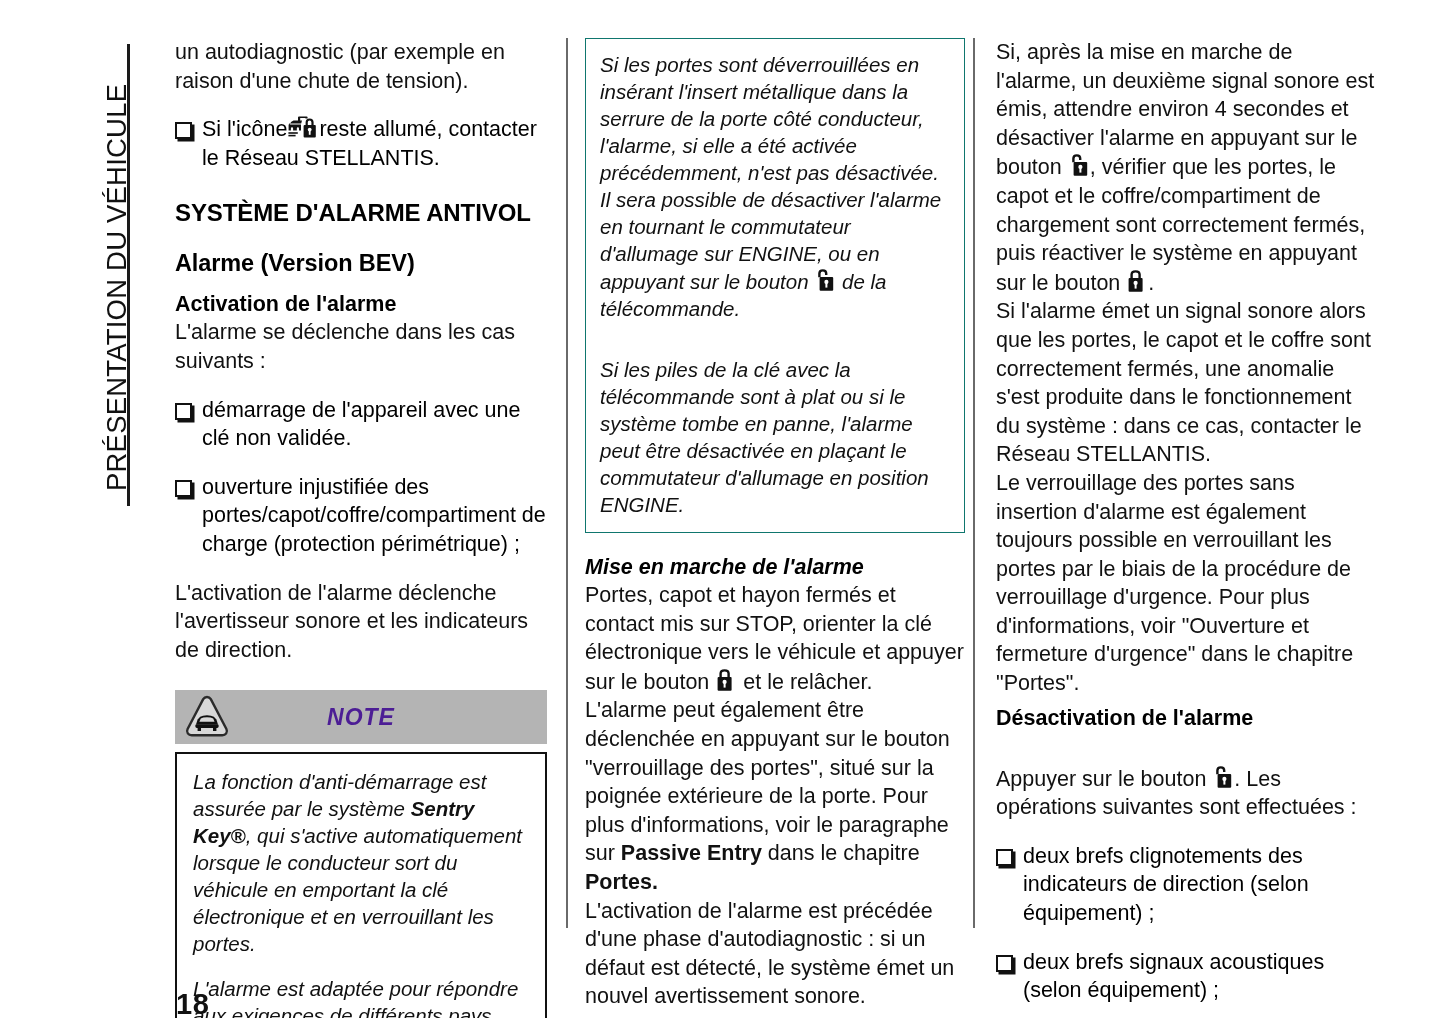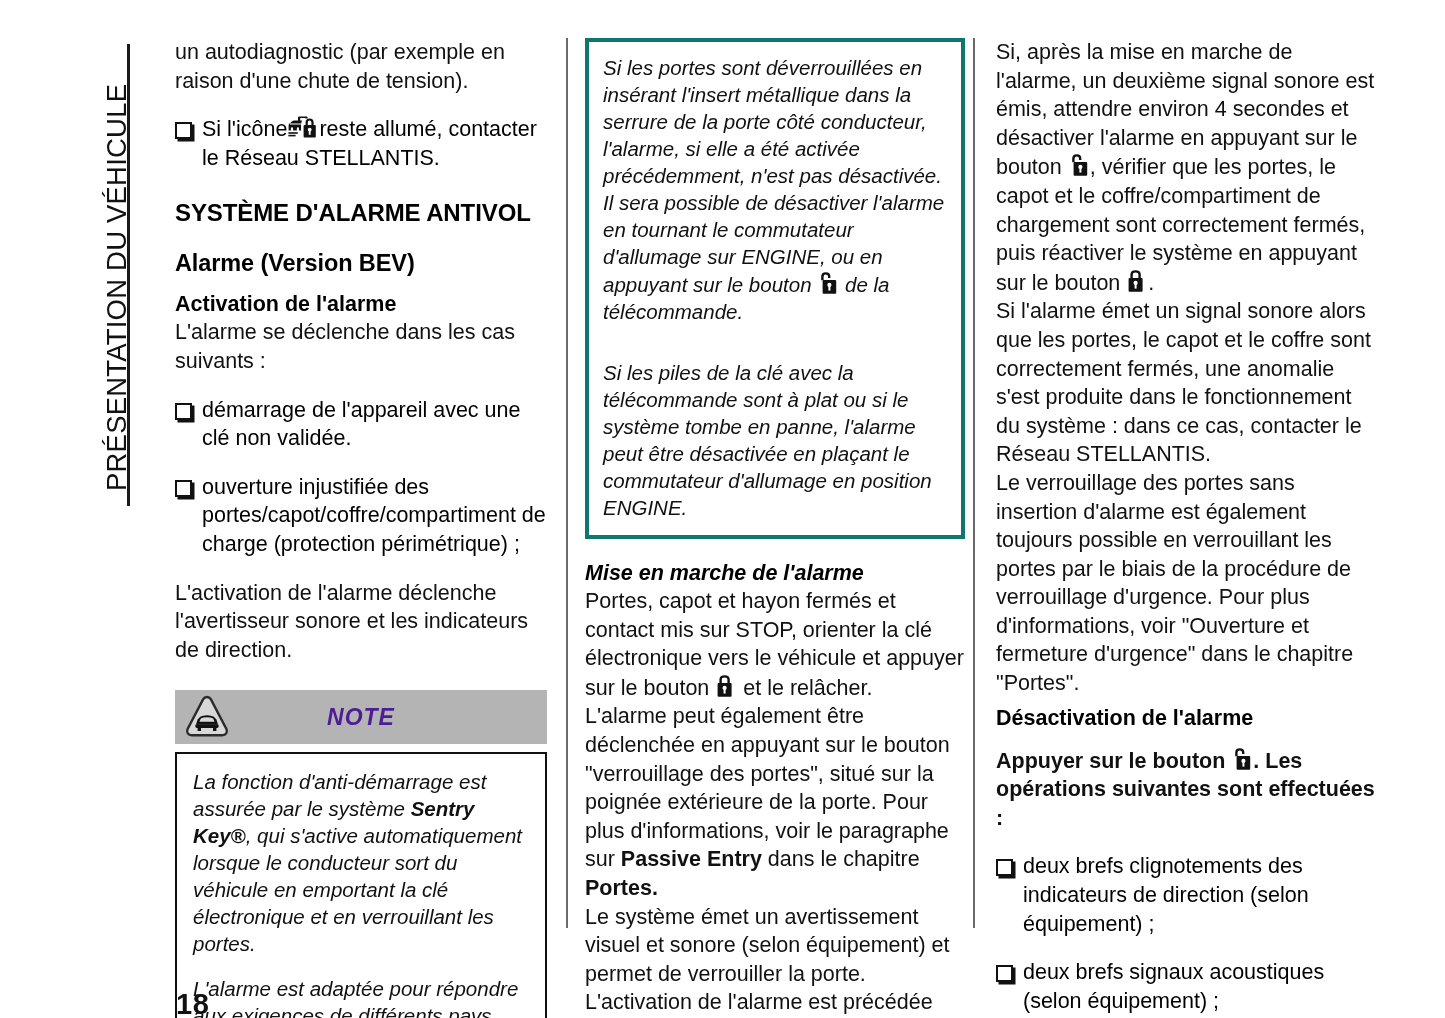--- a/index.html
+++ b/index.html
@@ -165,7 +165,7 @@
 
   
   .boxed-italic {
-    border: 4px solid #0f766e;
+    border: 1px solid #0f766e;
     padding: 12px 14px 14px 14px;
   }
   .boxed-italic p {

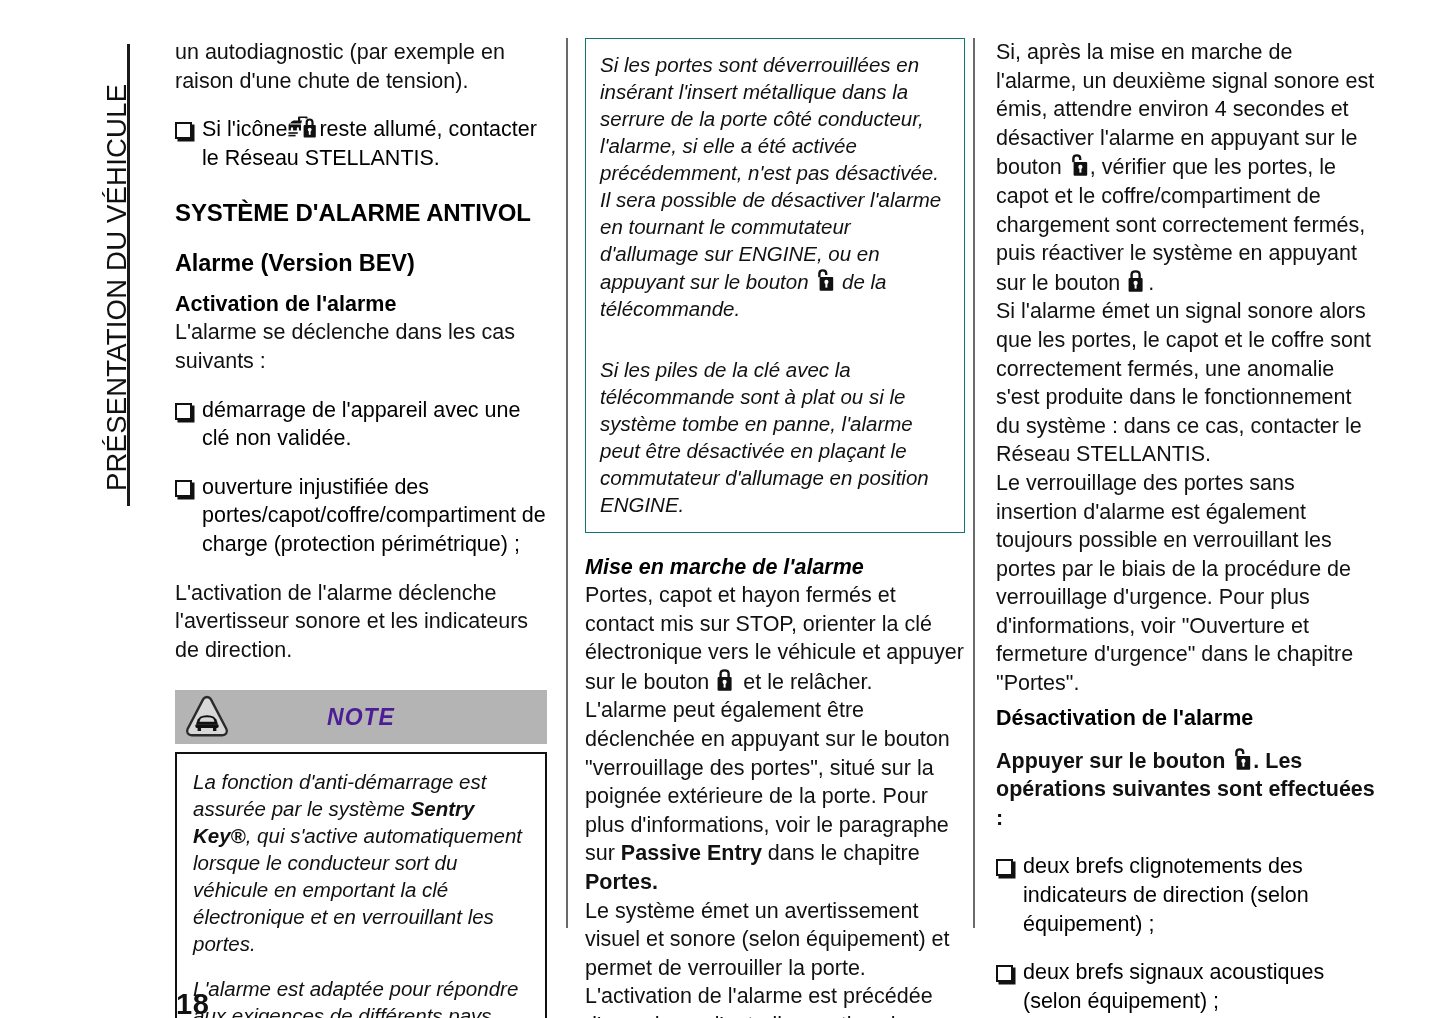--- a/index.html
+++ b/index.html
@@ -304,7 +304,7 @@
 
   <h4 class="micro-title" style="margin-top:6px;">Désactivation de l'alarme</h4>
 
-  <p style="margin-top:14px;font-weight:bold;"><span>Appuyer sur le bouton</span> <span class="icon-inline"><svg width="20" height="26" viewBox="0 0 20 26">
+  <p style="margin-top:32px;"><span>Appuyer sur le bouton</span> <span class="icon-inline"><svg width="20" height="26" viewBox="0 0 20 26">
     <path d="M3.2 10.2 L3.2 6.6 Q3.2 2.2 7.8 2.2 Q12.4 2.2 12.4 6.6 L12.4 8.0 L10.0 8.0 L10.0 6.6 Q10.0 4.5 7.8 4.5 Q5.6 4.5 5.6 6.6 L5.6 10.2 Z" fill="#111"></path>
     <rect x="4.6" y="10.0" width="13.6" height="13.8" rx="1" fill="#111"></rect>
     <circle cx="11.4" cy="14.9" r="2.1" fill="#fff"></circle>

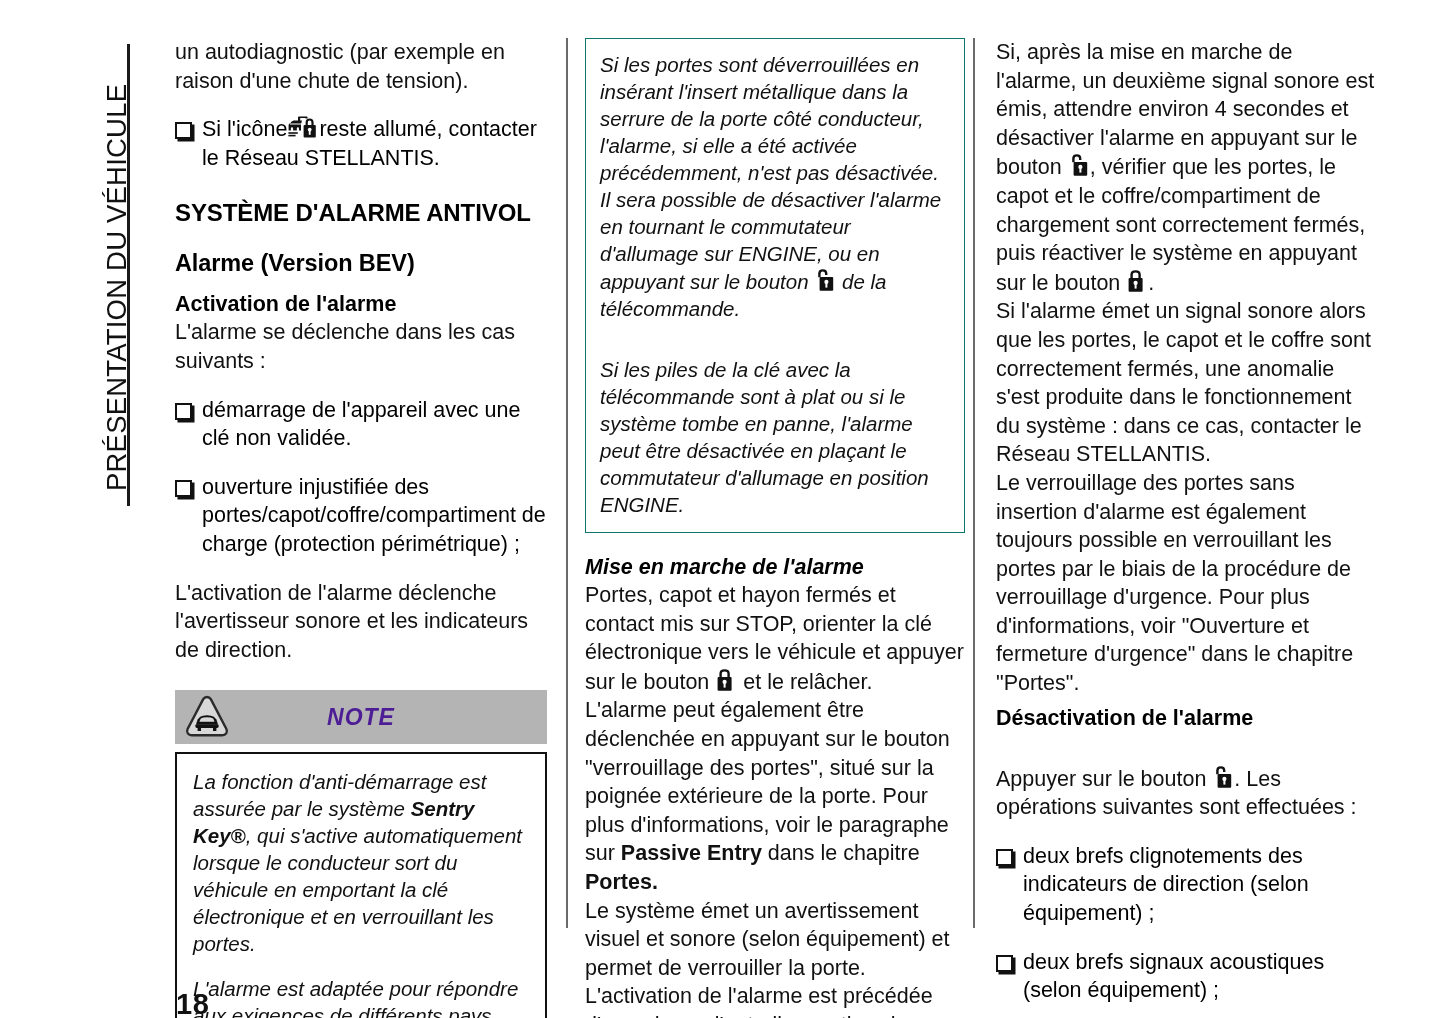--- a/index.html
+++ b/index.html
@@ -278,7 +278,6 @@
 
   <p class="tight"><span>L'alarme peut également être déclenchée en appuyant sur le bouton "verrouillage des portes", situé sur la poignée extérieure de la porte. Pour plus d'informations, voir le paragraphe sur </span><span class="bold-inline">Passive Entry</span><span> dans le chapitre </span><span class="bold-inline">Portes.</span></p>
 
-  <p class="tight">Le système émet un avertissement visuel et sonore (selon équipement) et permet de verrouiller la porte.</p>
 
   <p class="tight">L'activation de l'alarme est précédée d'une phase d'autodiagnostic : si un défaut est détecté, le système émet un nouvel avertissement sonore.</p>
 

